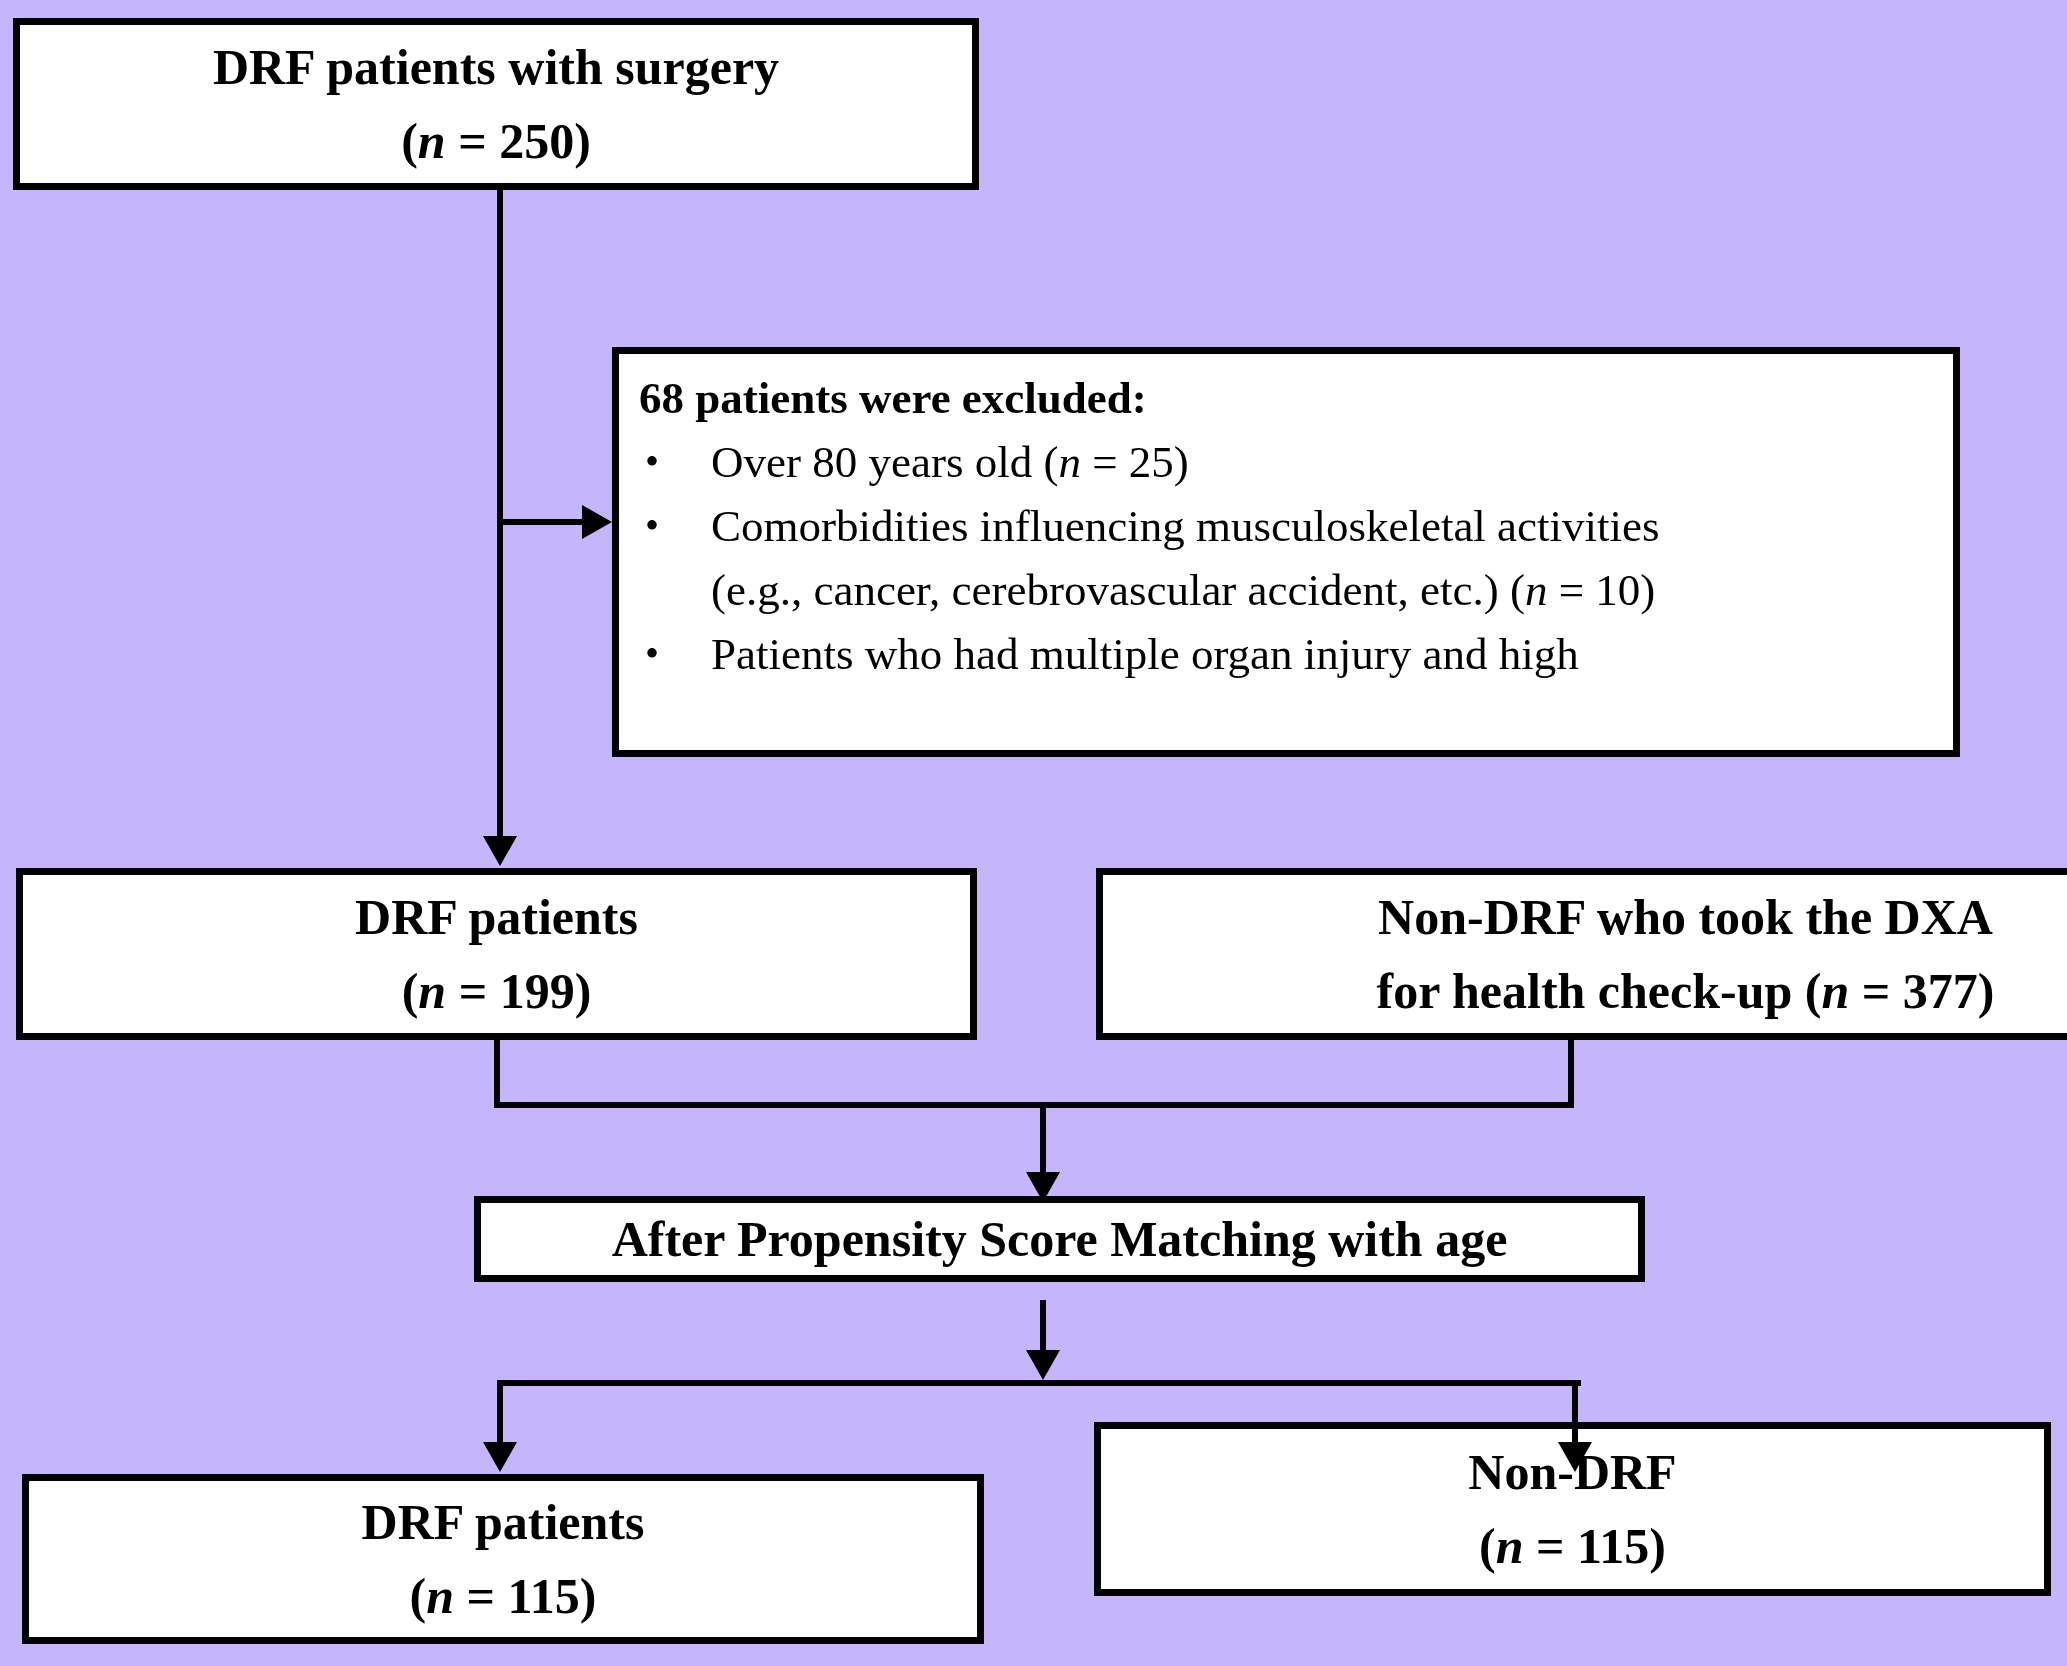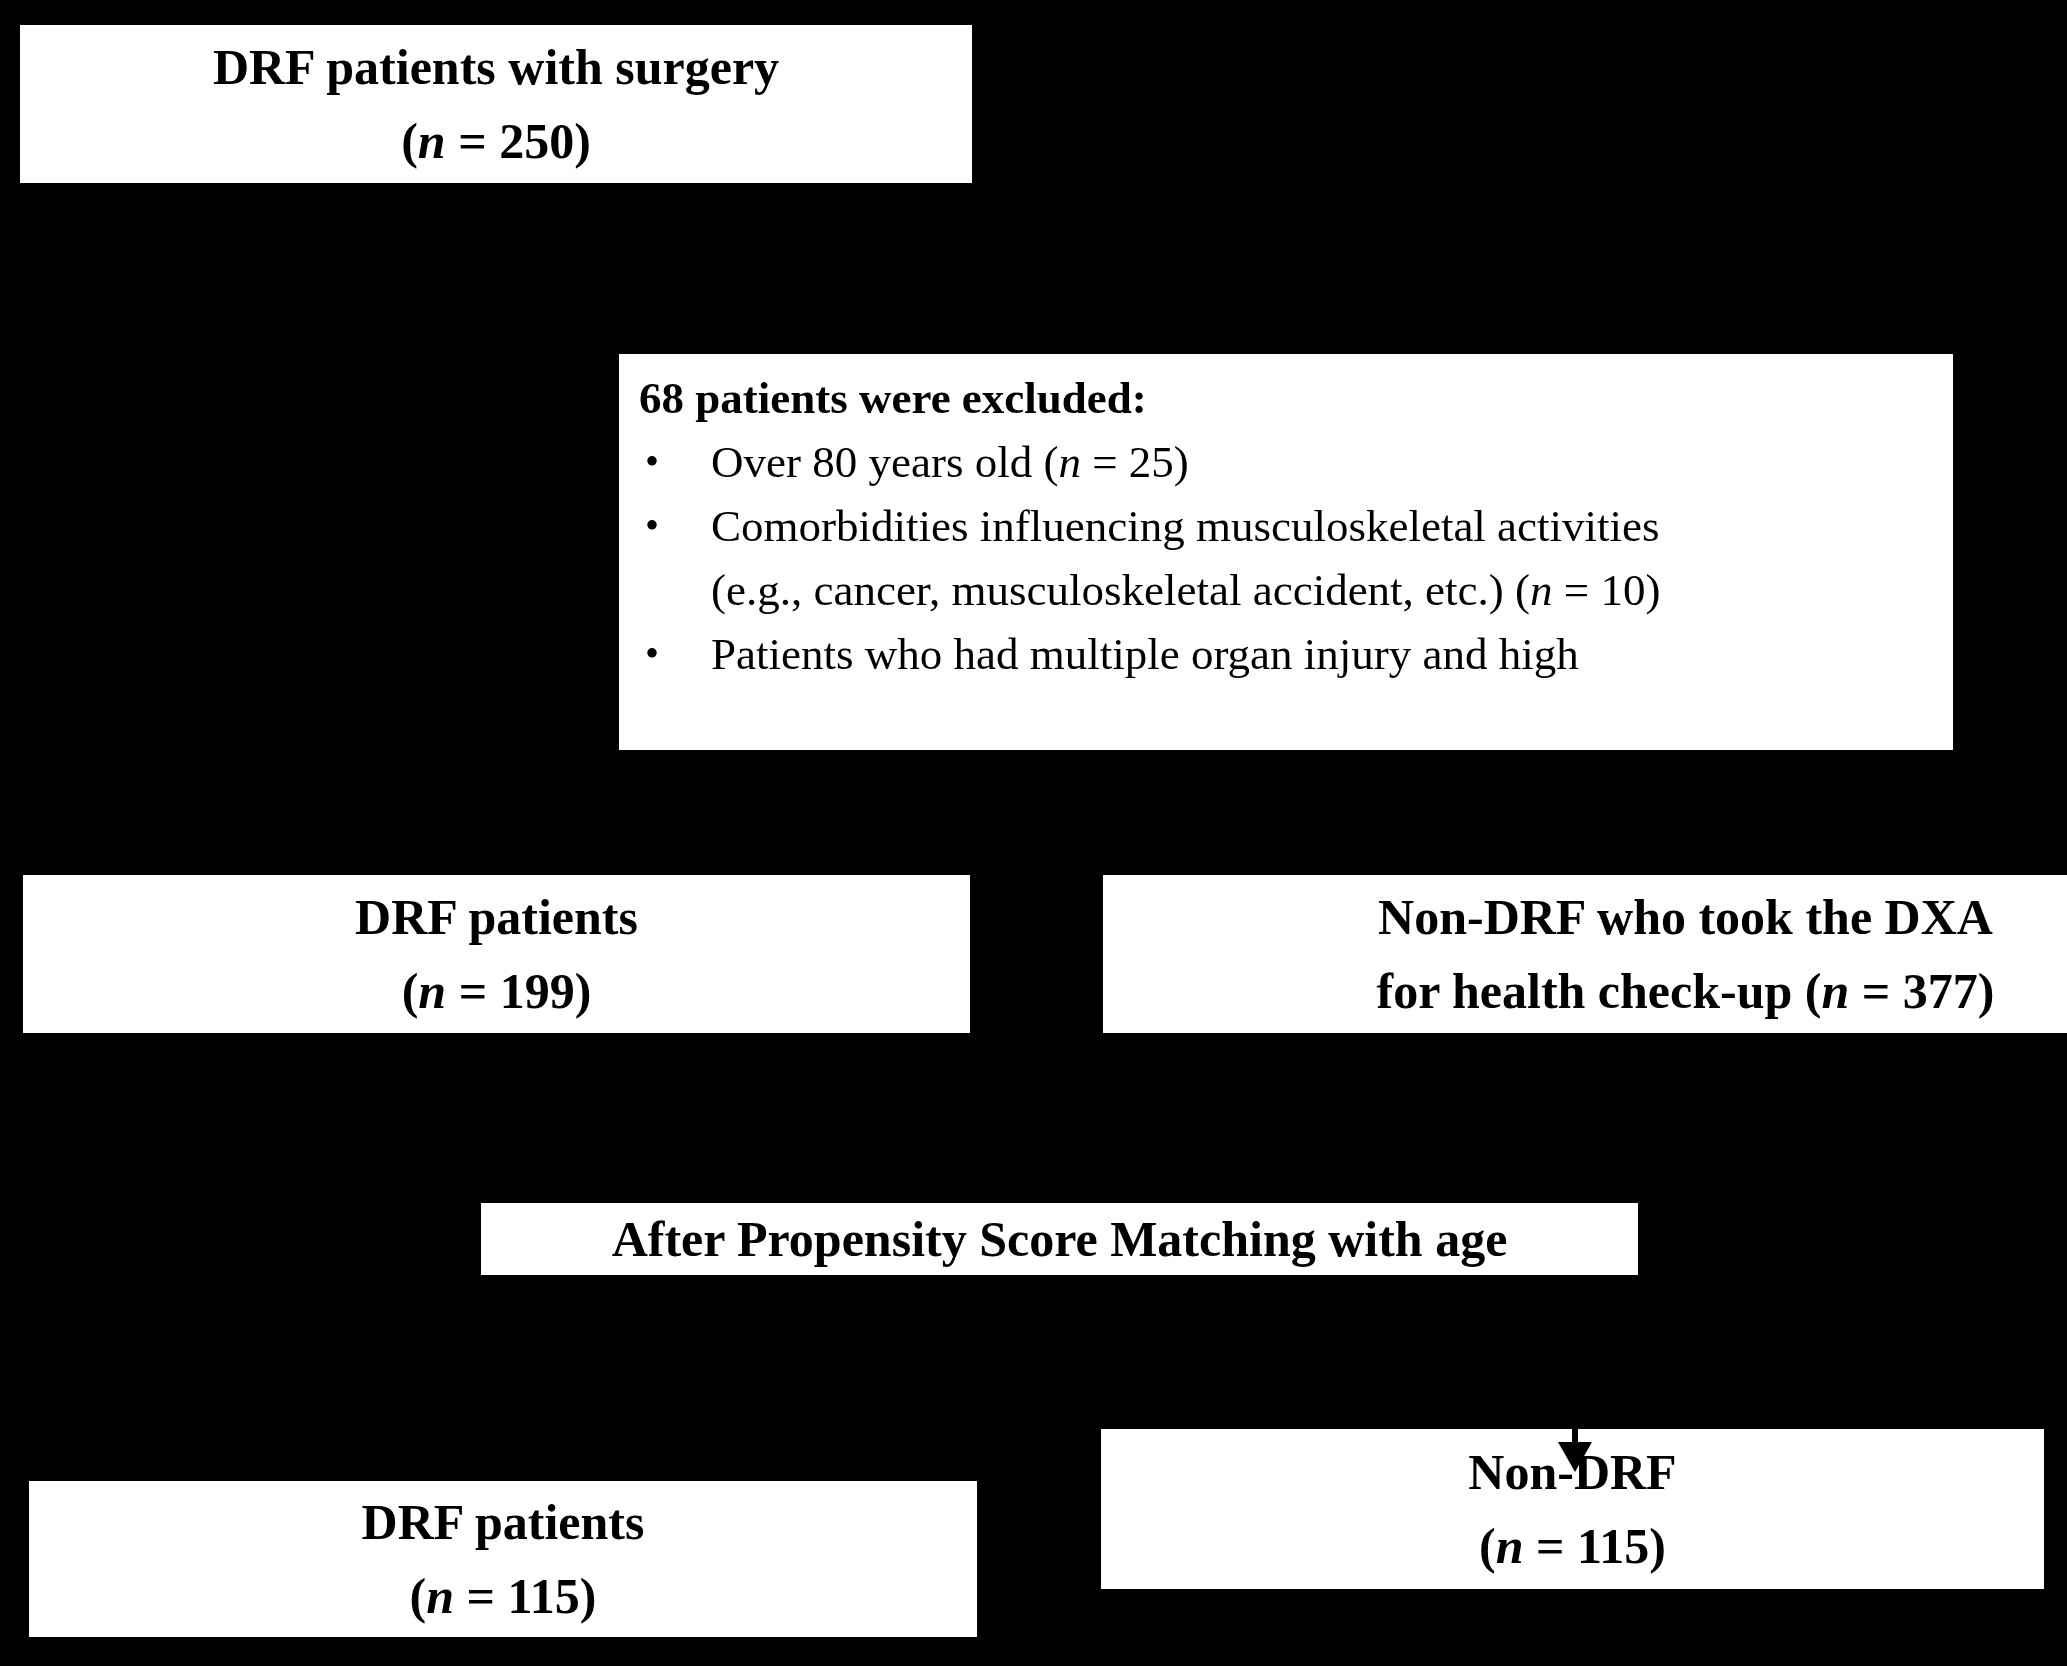--- a/index.html
+++ b/index.html
@@ -7,7 +7,7 @@
   .canvas{
     position:relative;
     width:2067px;height:1666px;
-    background:#000000;
+    background:#c4b5fd;
     color:#000000;
     font-family:"Liberation Serif","DejaVu Serif",serif;
     overflow:hidden;

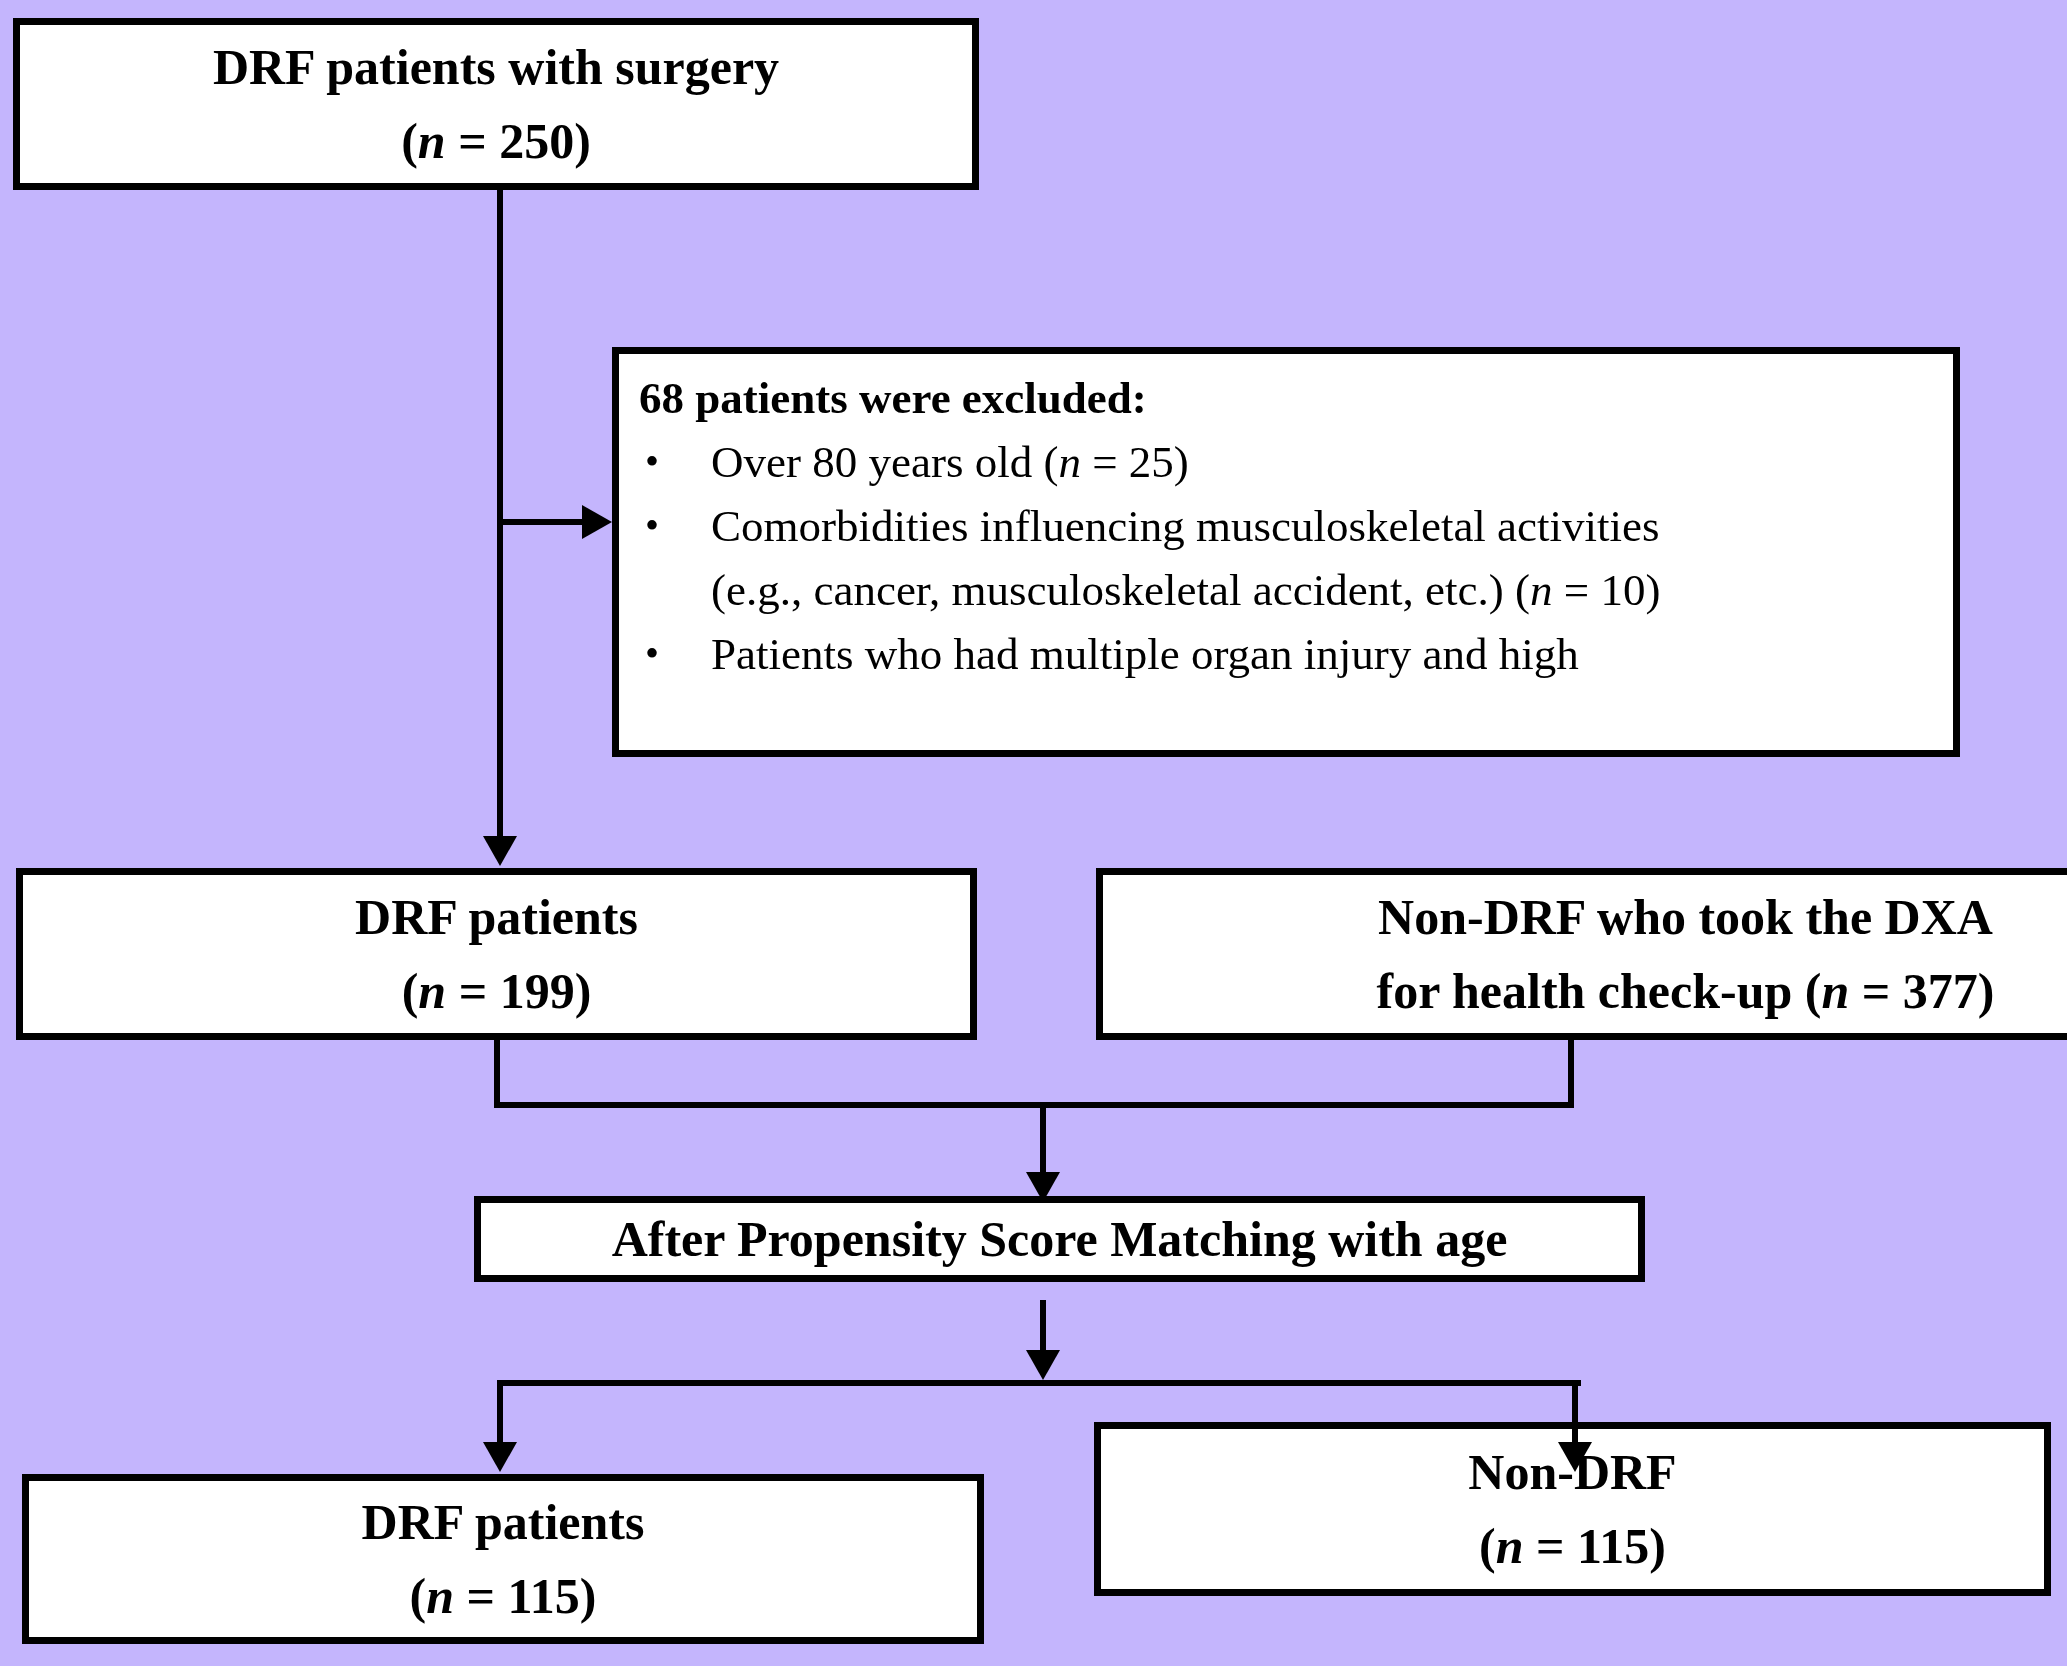--- a/index.html
+++ b/index.html
@@ -97,7 +97,7 @@
           <span class="bullet">•</span>
           <div class="btext">
             <div class="tline"><span>Comorbidities influencing musculoskeletal activities</span></div>
-            <div class="tline"><span>(e.g., cancer, musculoskeletal accident, etc.) (</span><span class="it">n</span><span> = 10)</span></div>
+            <div class="tline"><span>(e.g., cancer, cerebrovascular accident, etc.) (</span><span class="it">n</span><span> = 10)</span></div>
           </div>
         </li>
         <li>

